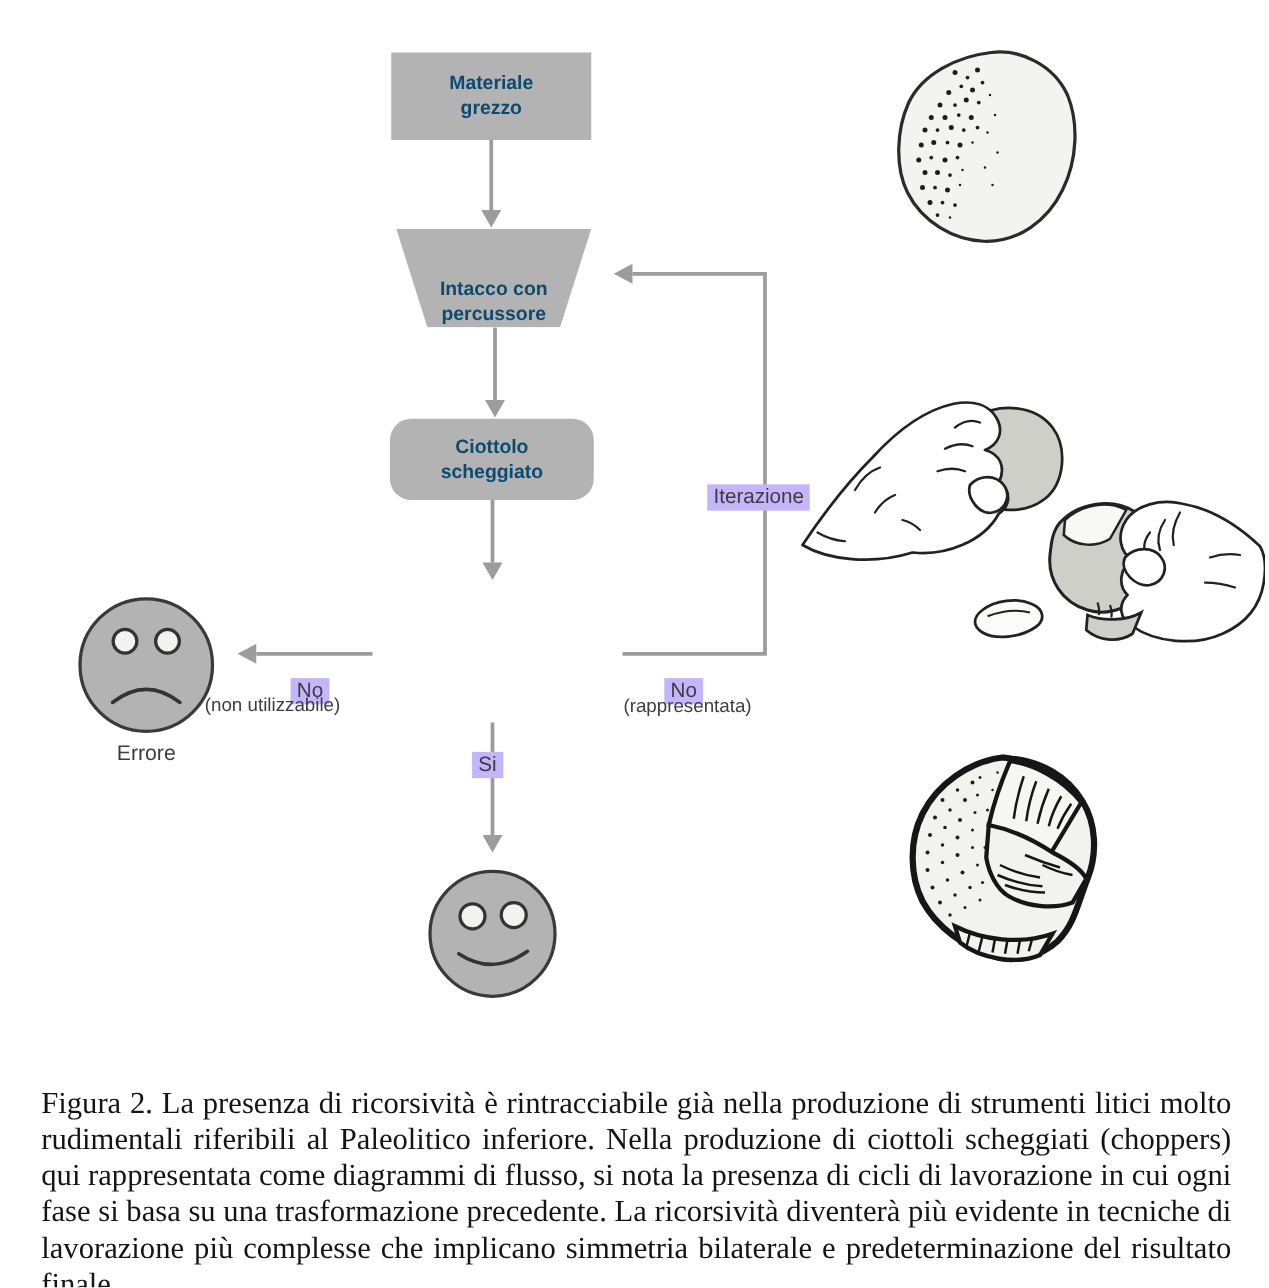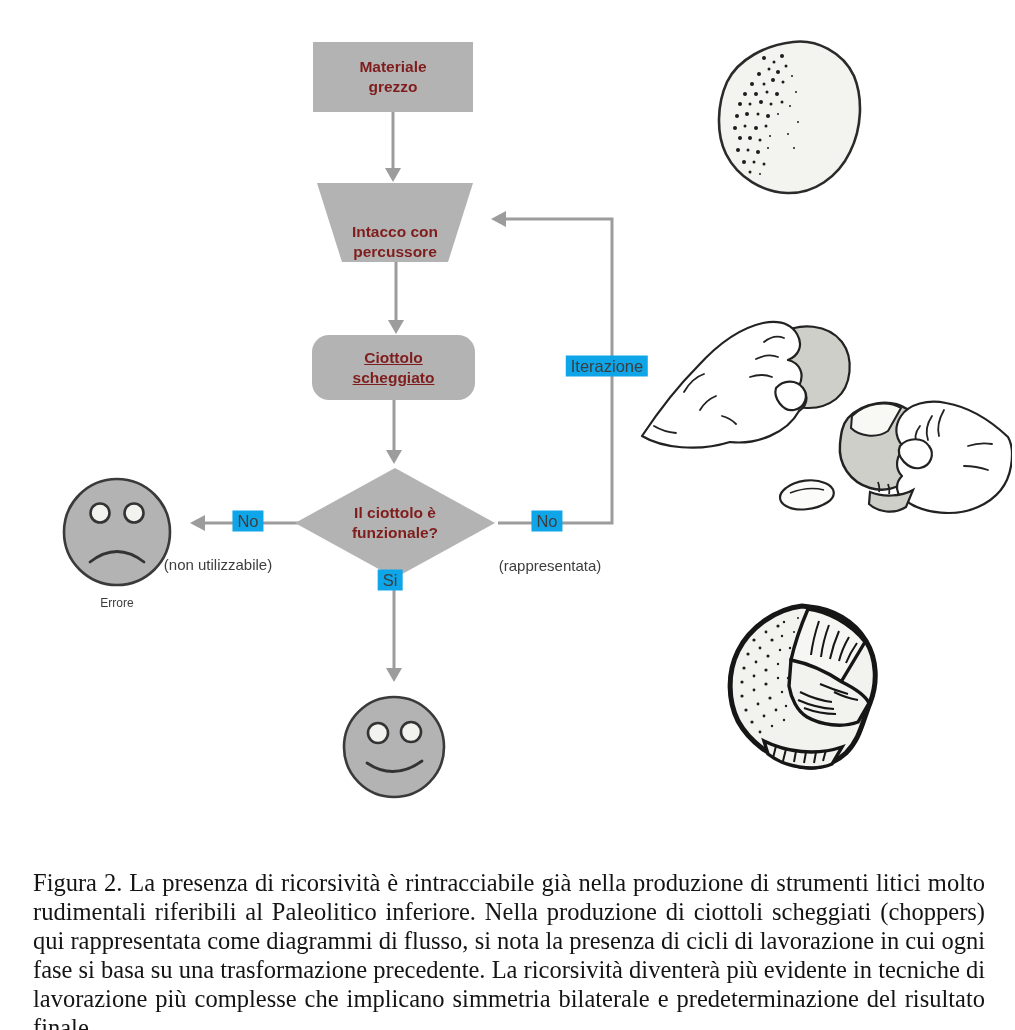--- a/index.html
+++ b/index.html
@@ -8,7 +8,7 @@
 
   
   .node{position:absolute;display:flex;align-items:center;justify-content:center;
-        background:#b3b3b3;color:#7f1d1d;font-weight:700;font-size:15.5px;line-height:1.28;
+        background:#b3b3b3;color:#0c4a6e;font-weight:700;font-size:15.5px;line-height:1.28;
         text-align:center;}
   .node .node-label{display:block;width:102px;}
   .node-rect{left:313px;top:42px;width:160px;height:70px;}

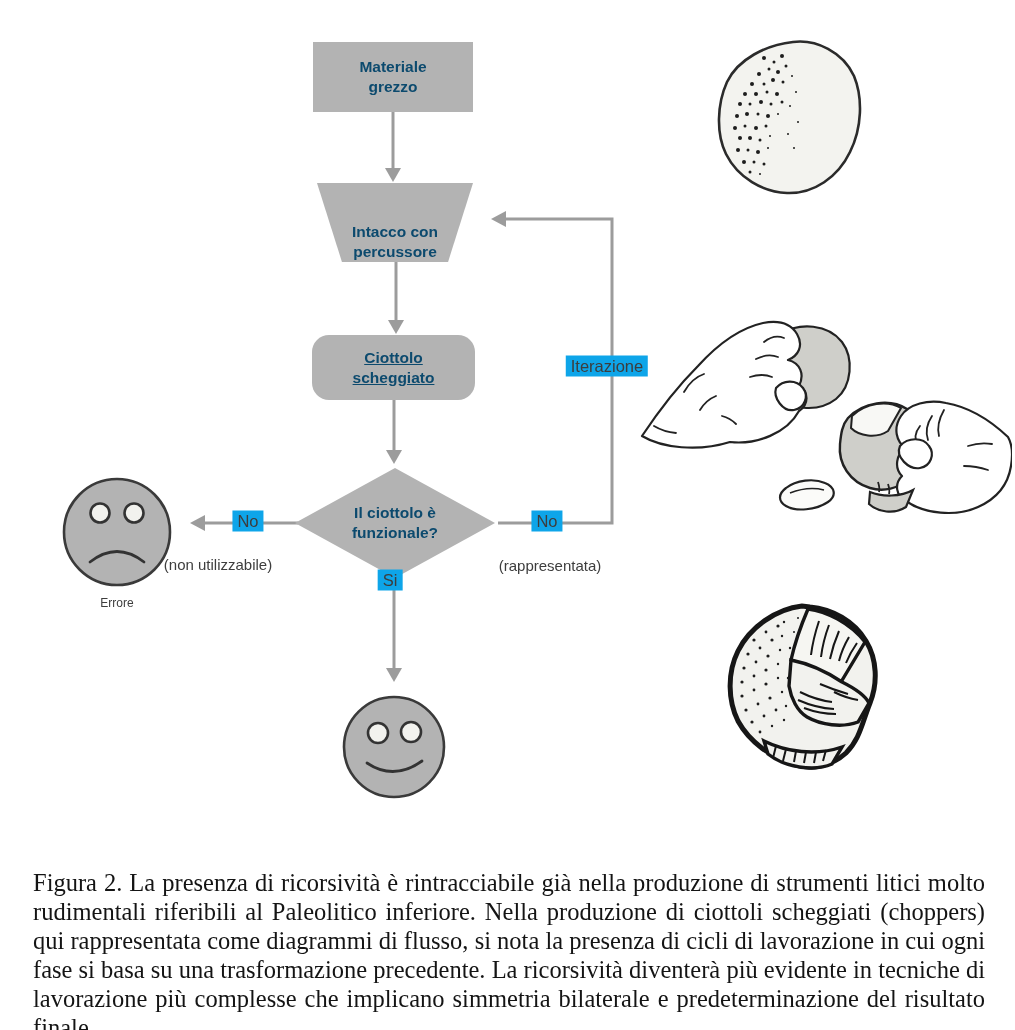--- a/index.html
+++ b/index.html
@@ -14,7 +14,7 @@
   .node-rect{left:313px;top:42px;width:160px;height:70px;}
   .node-trap{left:317px;top:183px;width:156px;height:79px;
              clip-path:polygon(0 0,100% 0,84% 100%,16% 100%);align-items:flex-end;}
-  .node-round{left:312px;top:335px;width:163px;height:65px;border-radius:17px;text-decoration:underline;}
+  .node-round{left:312px;top:335px;width:163px;height:65px;border-radius:17px;}
   .node-diamond{left:295px;top:468px;width:200px;height:110px;
                 clip-path:polygon(50% 0,100% 50%,50% 100%,0 50%);}
 

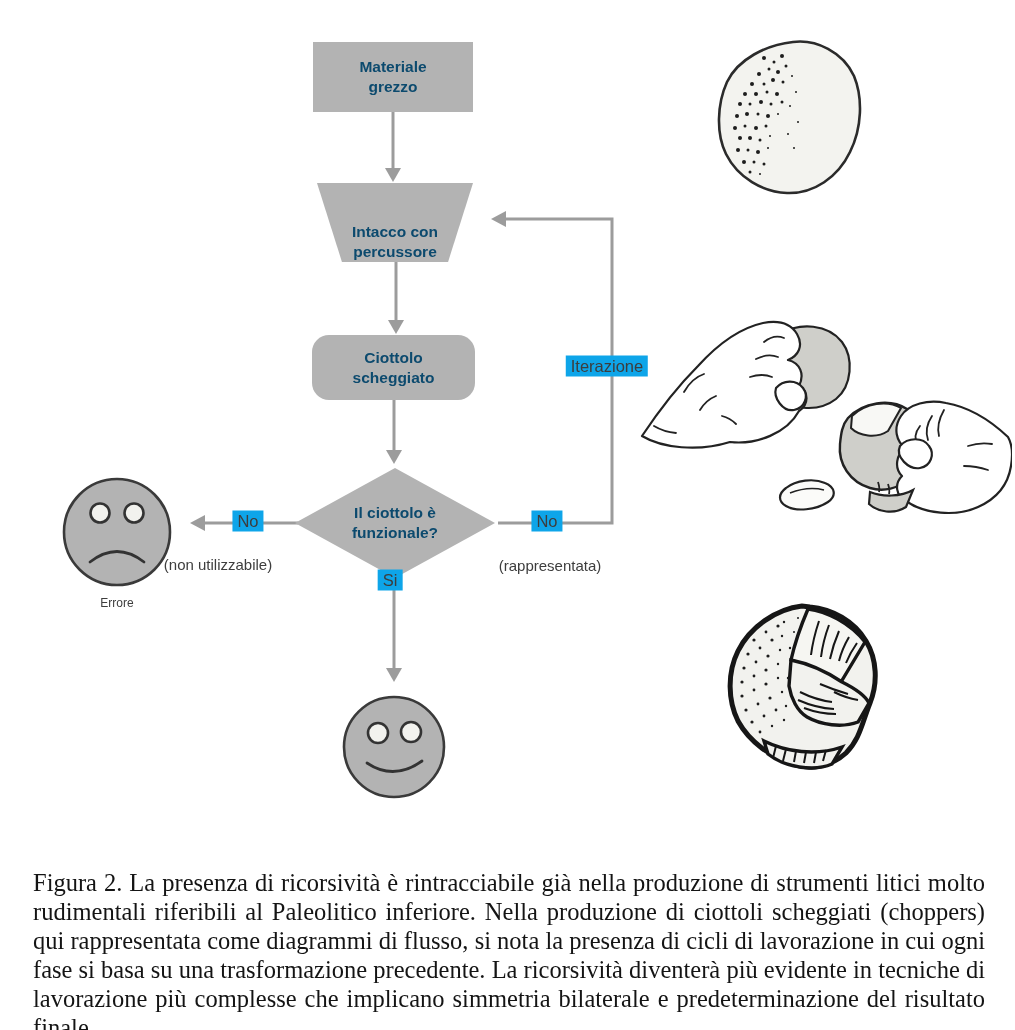--- a/index.html
+++ b/index.html
@@ -22,8 +22,8 @@
   .arrows{position:absolute;left:0;top:0;pointer-events:none;}
 
   
-  .edge-label{position:absolute;transform:translate(-50%,-50%);background:#0ea5e9;
-              padding:1px 5px;font-size:16.5px;color:#3d3d3d;white-space:nowrap;}
+  .edge-label{position:absolute;transform:translate(-50%,-50%);background:#c4b5fd;
+              padding:1px 5px;font-size:16.5px;color:#3d3d3d;white-space:nowrap;margin-top:32px;}
   .note-label{position:absolute;transform:translate(-50%,-50%);font-size:15px;
               color:#3d3d3d;white-space:nowrap;}
   .terminal-label{position:absolute;transform:translate(-50%,-50%);font-size:12px;

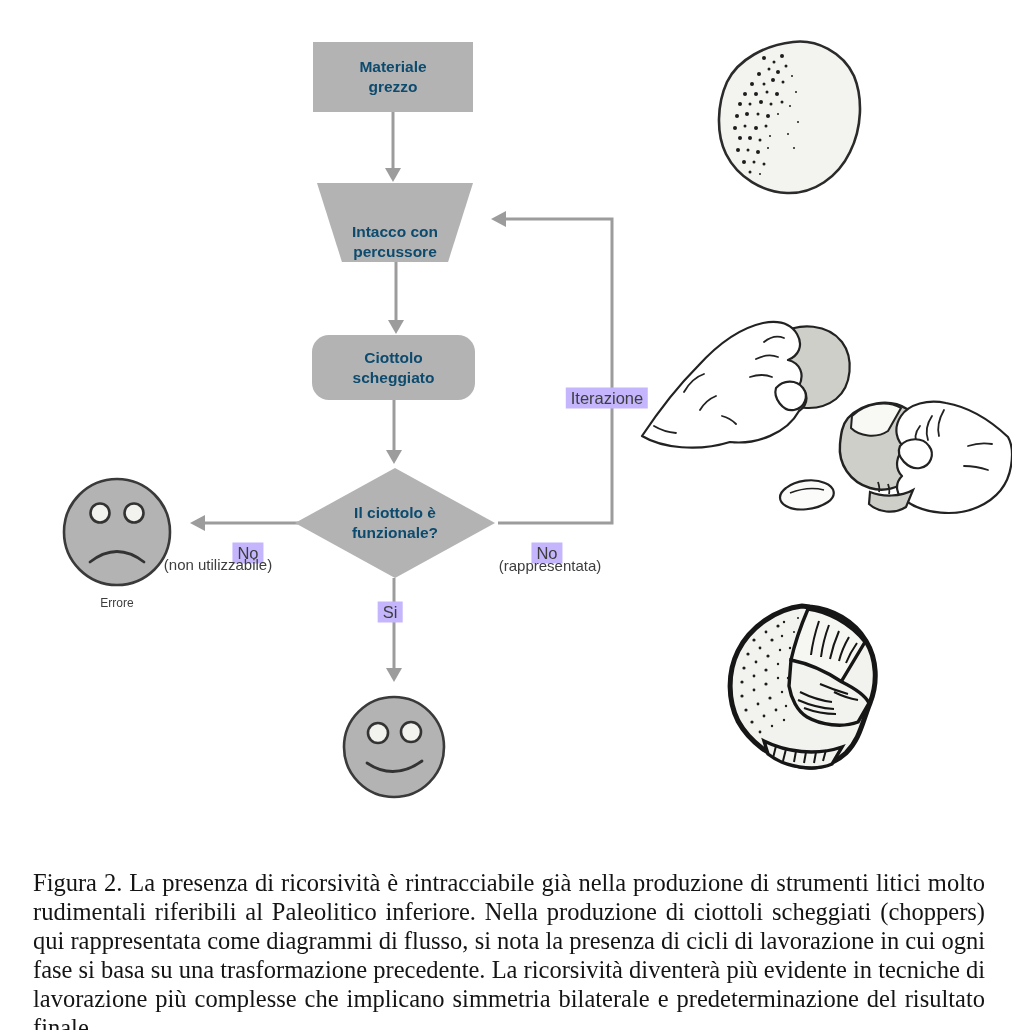--- a/index.html
+++ b/index.html
@@ -73,9 +73,6 @@
     <span class="node-label">Ciottolo scheggiato</span>
   </div>
 
-  <div class="node node-diamond">
-    <span class="node-label">Il ciottolo è funzionale?</span>
-  </div>
 
   <span class="edge-label" style="left:248px;top:521px;">No</span>
   <span class="note-label" style="left:218px;top:564px;">(non utilizzabile)</span>

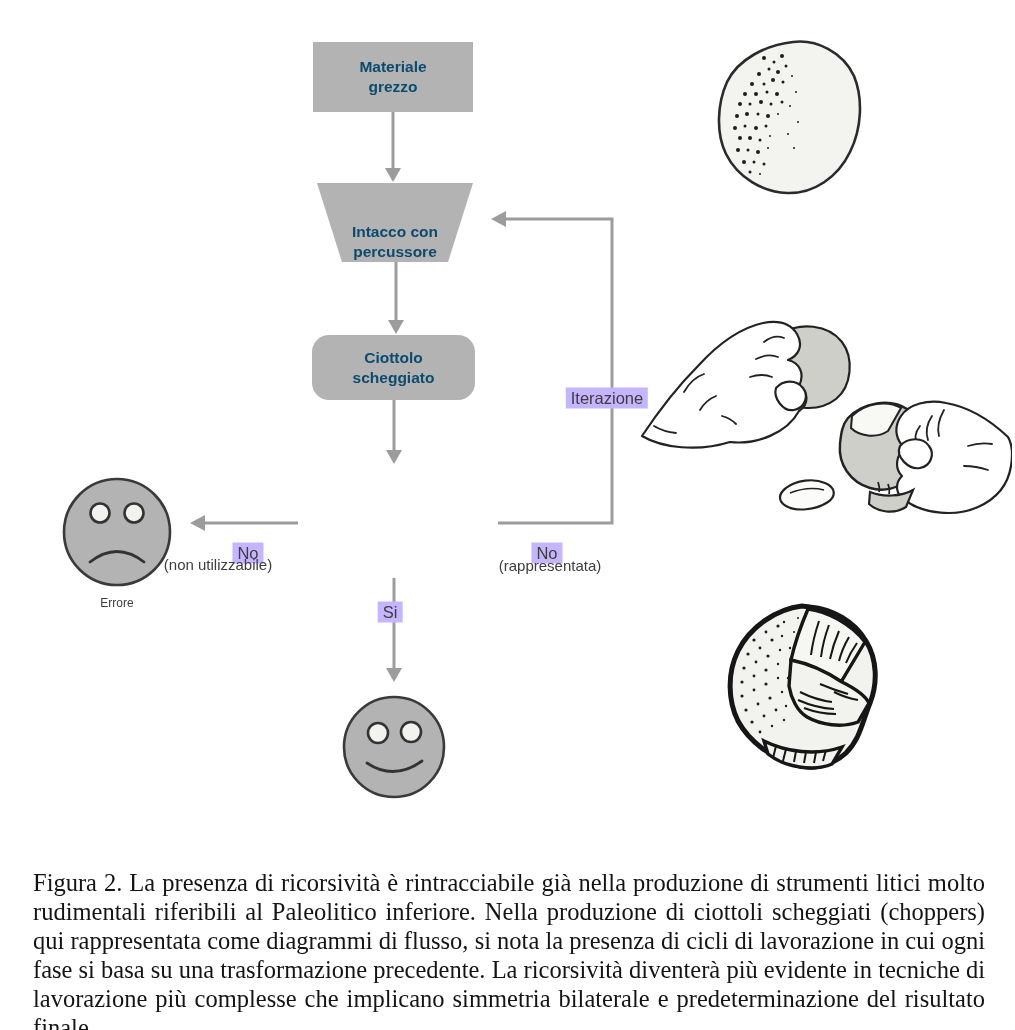--- a/index.html
+++ b/index.html
@@ -26,7 +26,7 @@
               padding:1px 5px;font-size:16.5px;color:#3d3d3d;white-space:nowrap;margin-top:32px;}
   .note-label{position:absolute;transform:translate(-50%,-50%);font-size:15px;
               color:#3d3d3d;white-space:nowrap;}
-  .terminal-label{position:absolute;transform:translate(-50%,-50%);font-size:12px;
+  .terminal-label{position:absolute;transform:translate(-50%,-50%);font-size:17px;
                   color:#3d3d3d;white-space:nowrap;}
 
   .face{position:absolute;}

